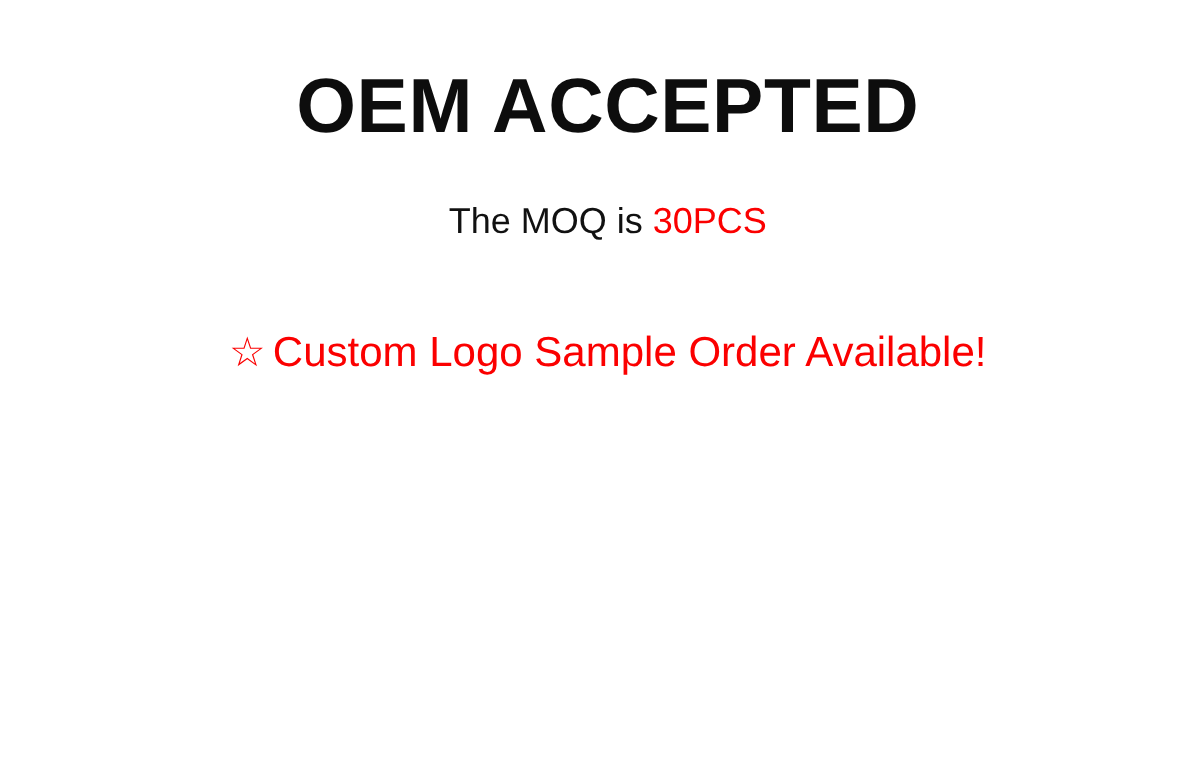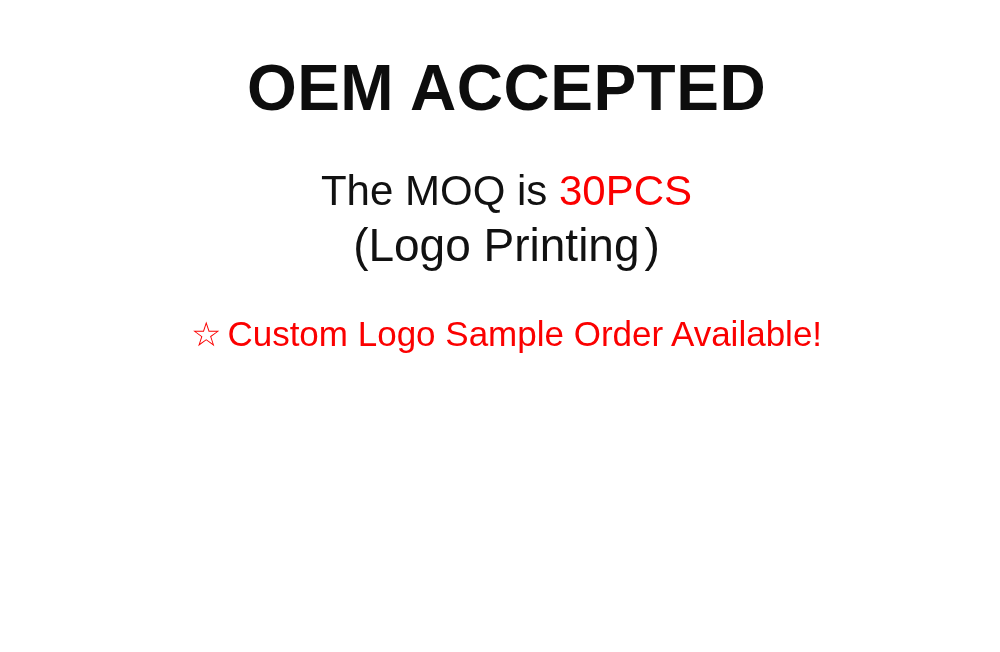--- a/index.html
+++ b/index.html
@@ -50,7 +50,7 @@
 
   
   .moq {
-    font-size: 42px;
+    font-size: 30px;
     font-weight: normal;
     color: #111111;
   }

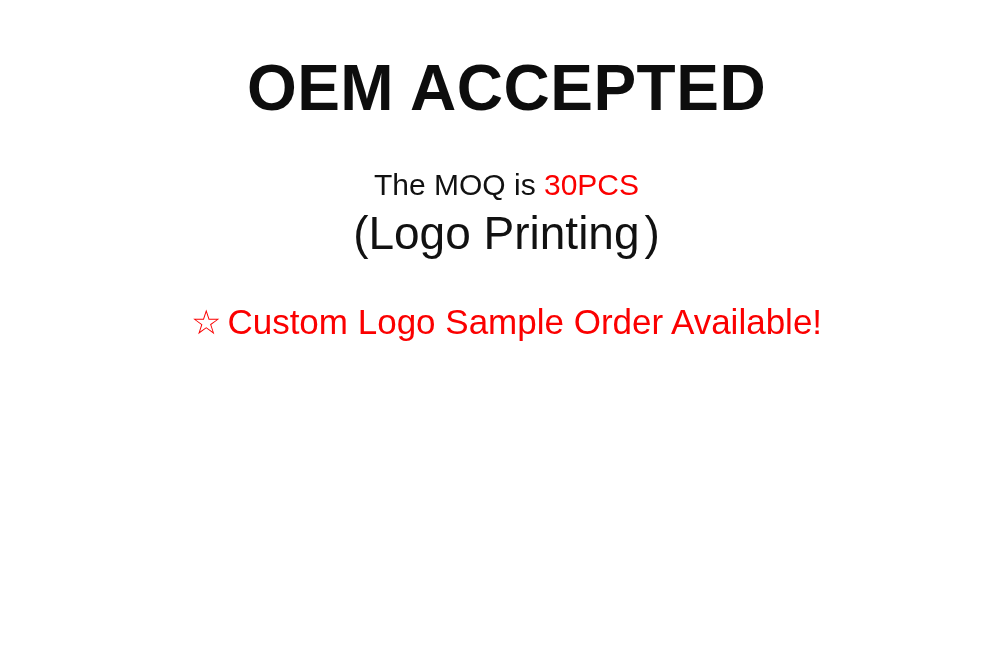--- a/index.html
+++ b/index.html
@@ -101,9 +101,6 @@
     <span>The MOQ is </span><span class="qty">30PCS</span>
   </div>
 
-  <div class="line sub-note">
-    <span>(Logo Printing</span><span class="paren-gap"></span><span>)</span>
-  </div>
 
 
 

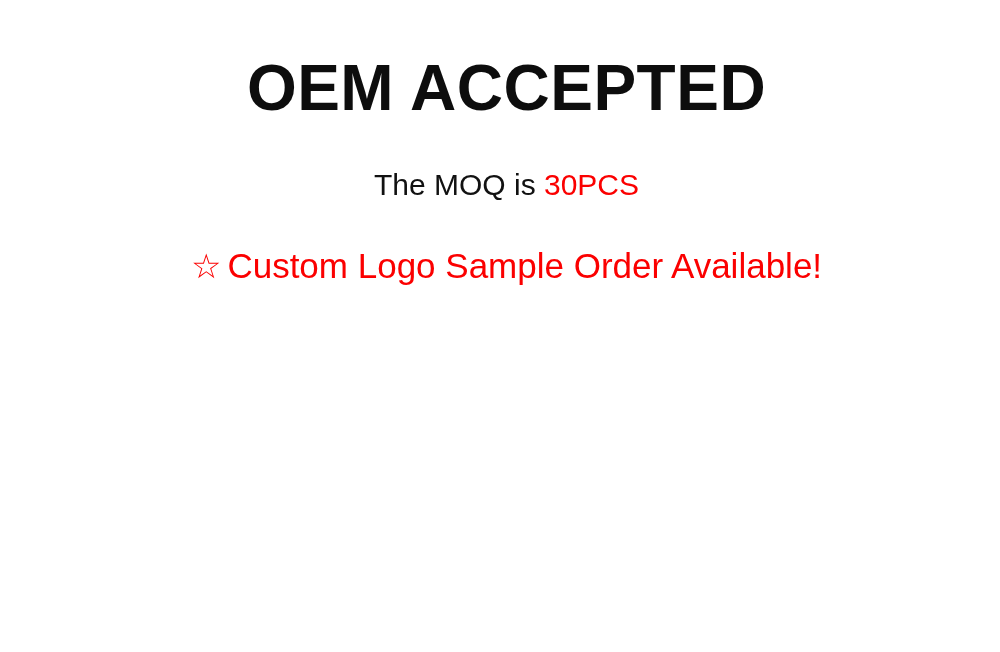--- a/index.html
+++ b/index.html
@@ -79,7 +79,7 @@
     font-size: 35px;
     font-weight: normal;
     color: #fb0000;
-    margin-top: 48px;
+    margin-top: 76px;
   }
 
   .star-icon {

